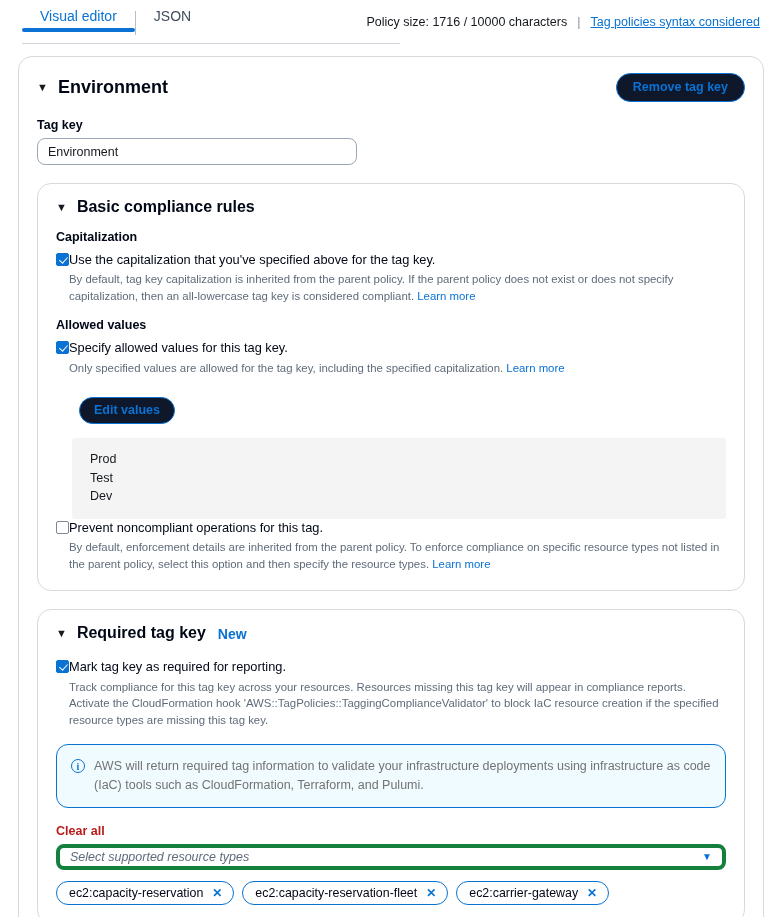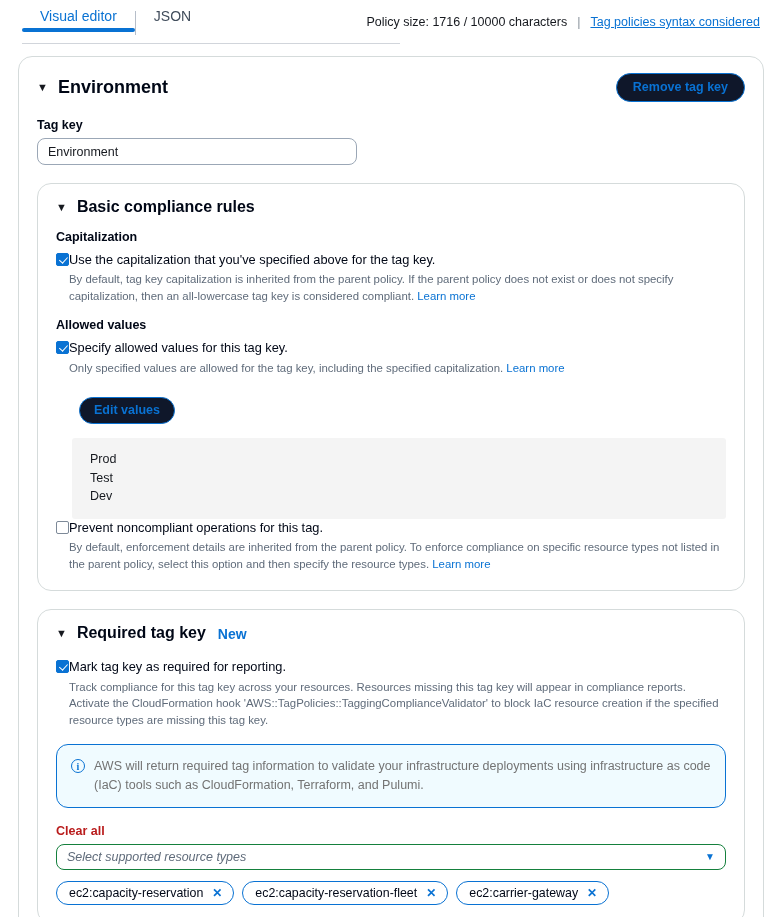--- a/index.html
+++ b/index.html
@@ -255,7 +255,7 @@
 
   .select-box {
     height: 26px;
-    border: 1px solid #15803d;
+    border: 4px solid #15803d;
     border-radius: 8px;
     display: flex;
     align-items: center;

